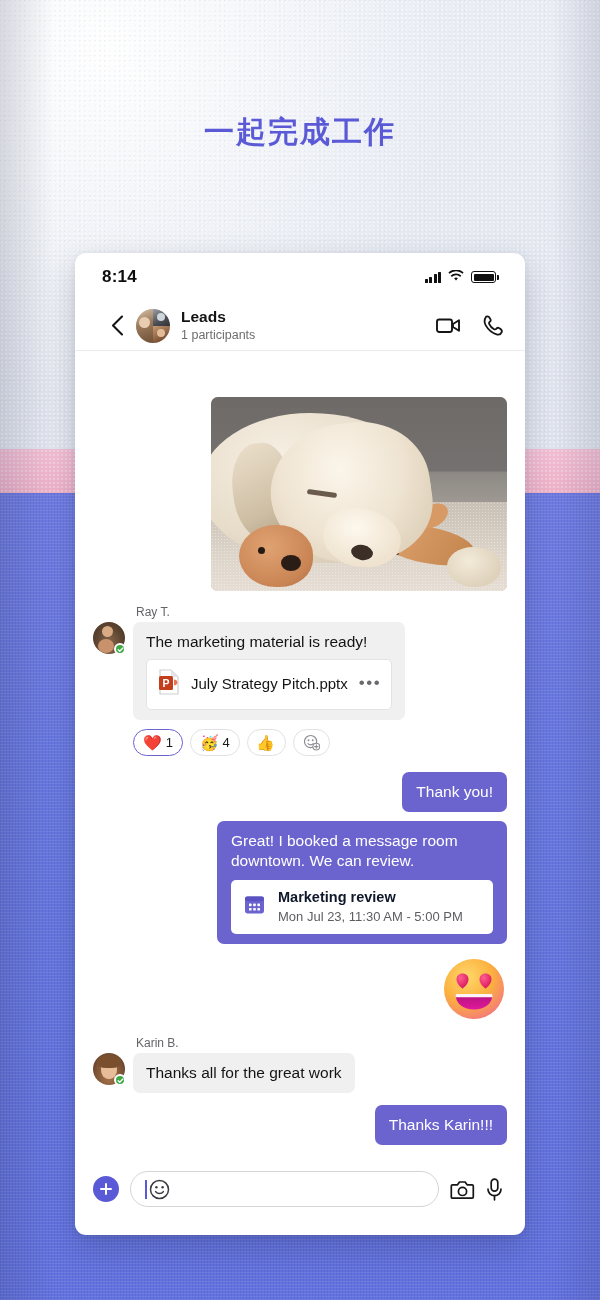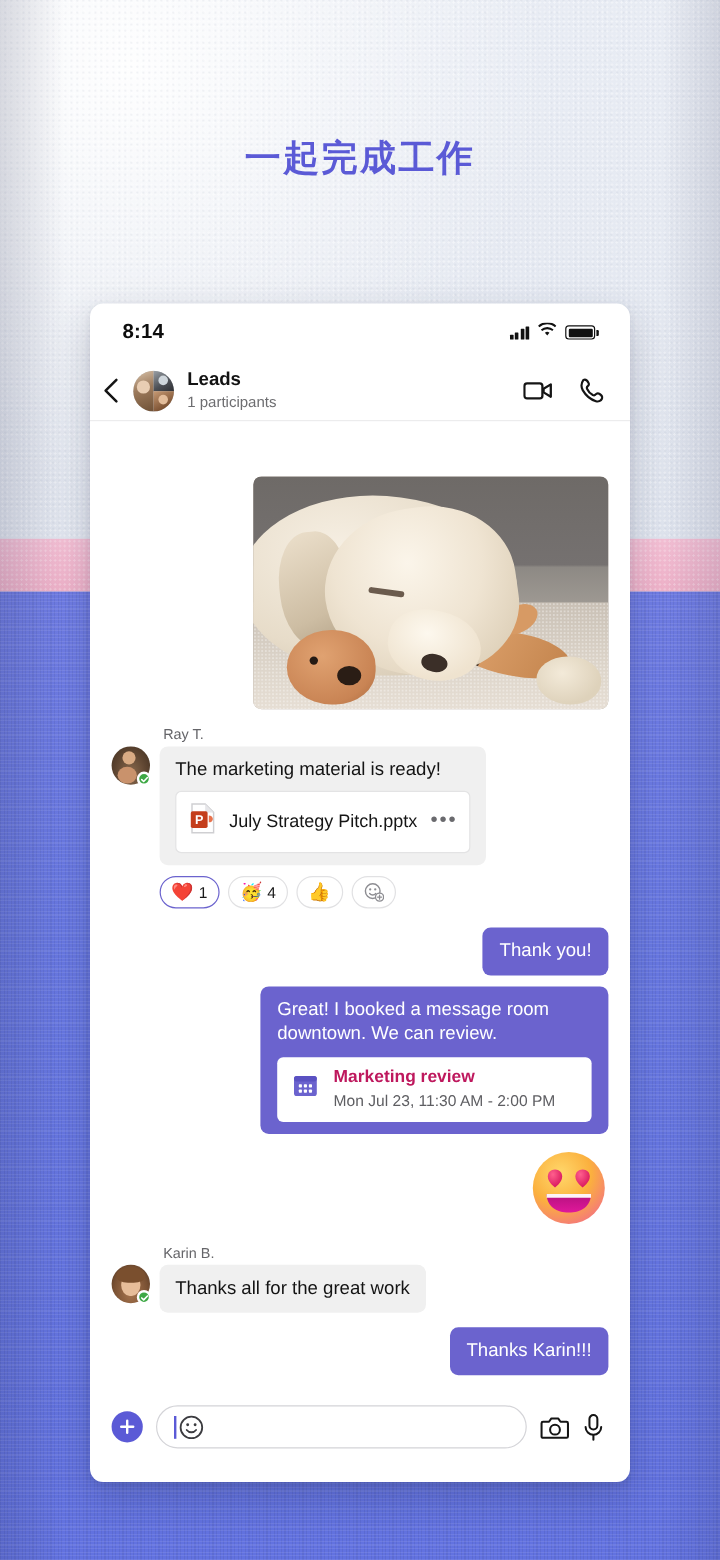--- a/index.html
+++ b/index.html
@@ -93,7 +93,7 @@
   
   #chat-header {
     flex: 0 0 50px; display: flex; align-items: center;
-    padding: 0 22px 0 4px; border-bottom: 1px solid #ececed;
+    padding: 0 22px 0 29px; border-bottom: 1px solid #ececed;
     gap: 0;
   }
   #back-btn { width: 26px; display:flex; align-items:center; justify-content:center; cursor:pointer; }

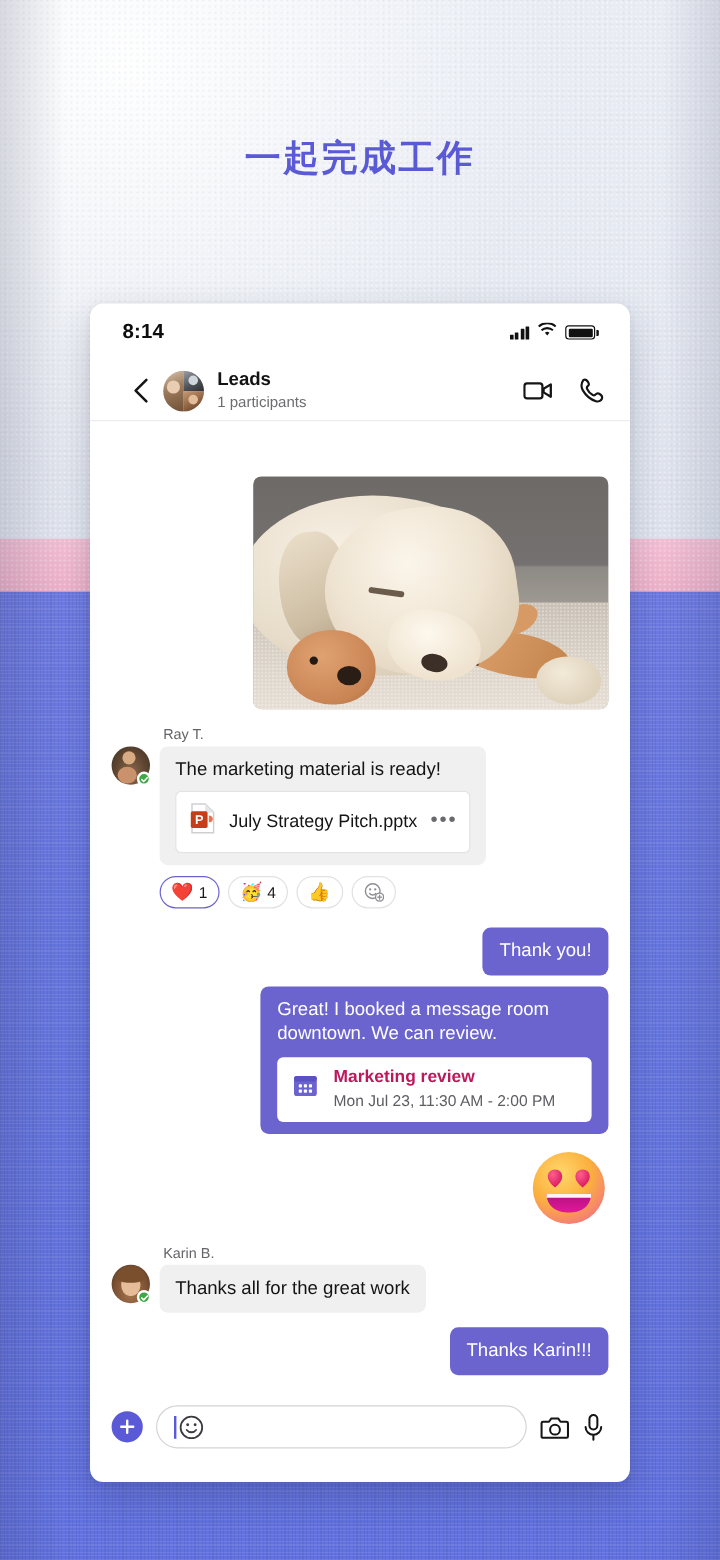--- a/index.html
+++ b/index.html
@@ -250,7 +250,7 @@
     padding: 9px 12px 10px 12px; display: flex; align-items: center; gap: 12px;
     cursor: pointer;
   }
-  #cal-title { font-size: 14.5px; font-weight: bold; color: #be185d; line-height:1.2; }
+  #cal-title { font-size: 14.5px; font-weight: bold; color: #0f172a; line-height:1.2; }
   #cal-time { font-size: 13px; color: #5e5e62; margin-top: 2px; line-height:1.2; }
 
   

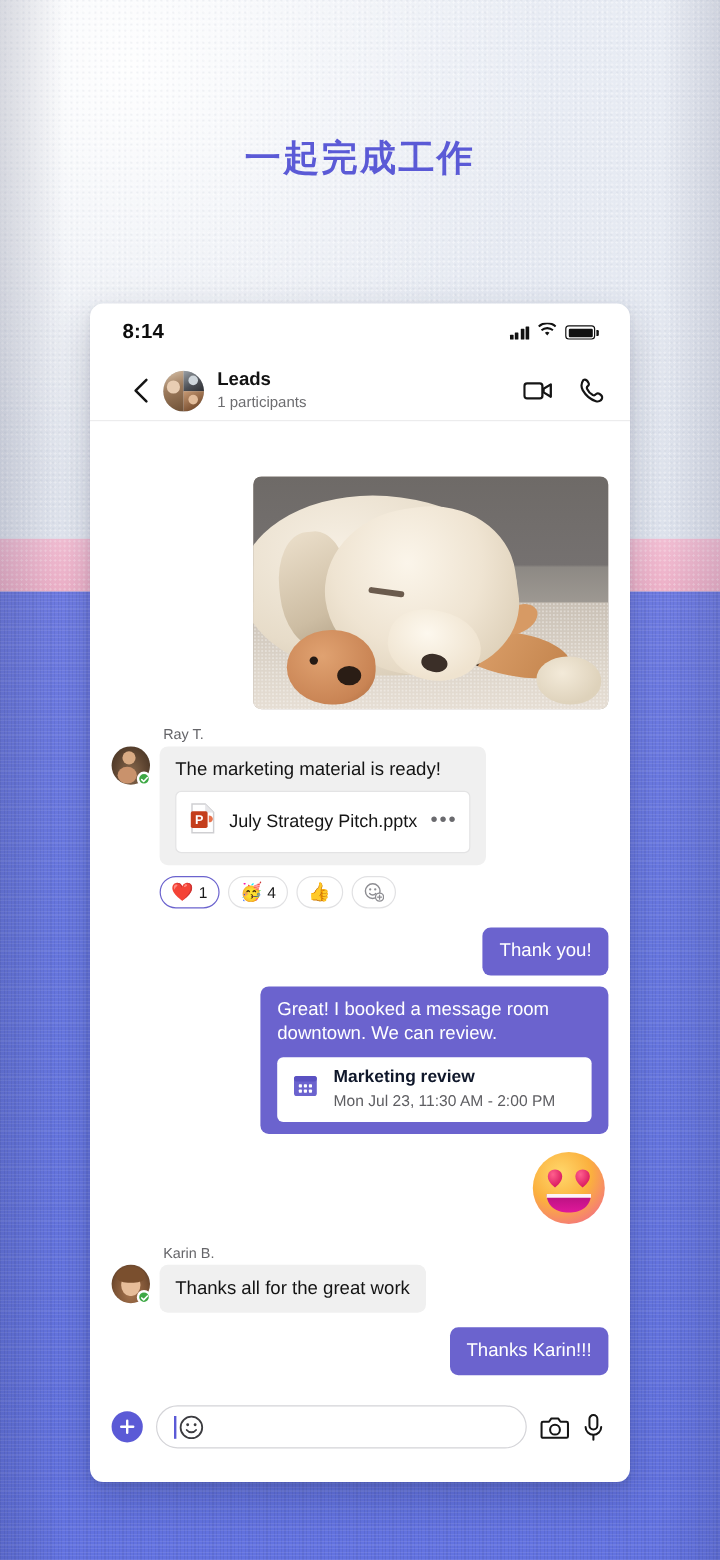--- a/index.html
+++ b/index.html
@@ -457,7 +457,7 @@
           </span>
           <span>
             <span id="cal-title" style="display:block">Marketing review</span>
-            <span id="cal-time" style="display:block">Mon Jul 23, 11:30 AM - 2:00 PM</span>
+            <span id="cal-time" style="display:block">Mon Jul 23, 11:30 AM - 5:00 PM</span>
           </span>
         </div>
       </div>

